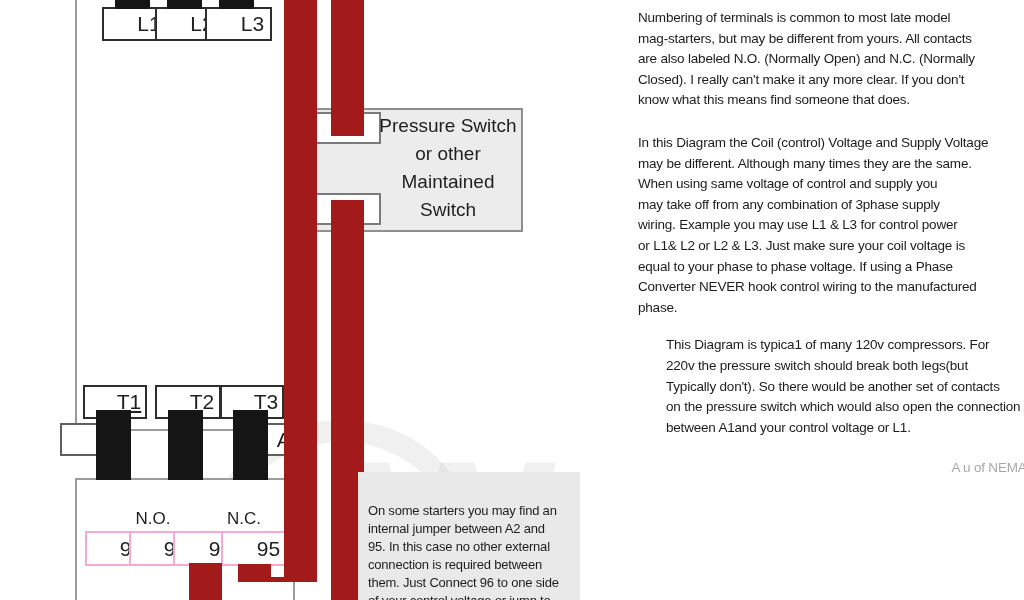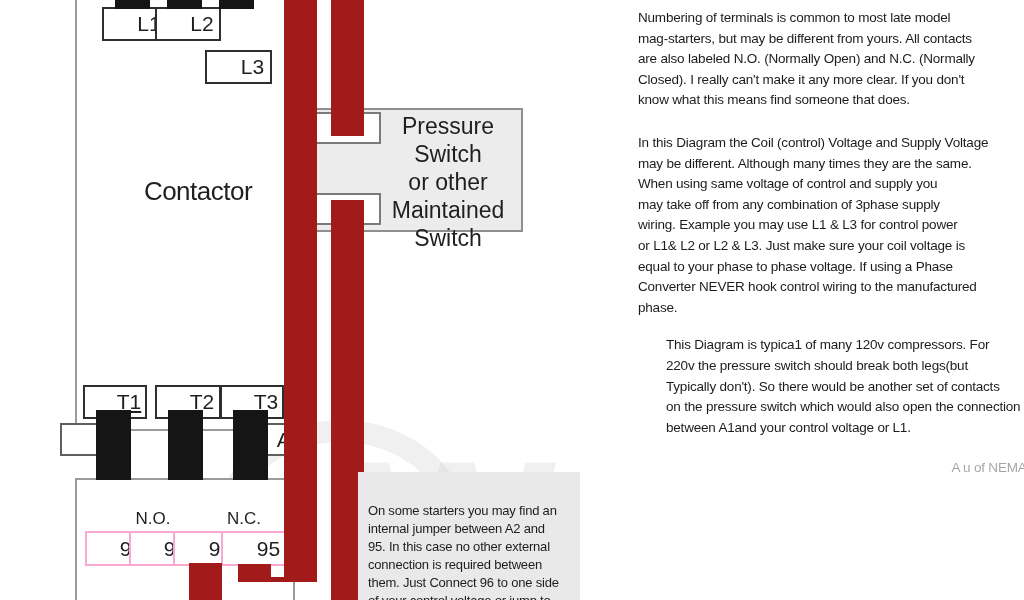--- a/index.html
+++ b/index.html
@@ -27,7 +27,7 @@
   .term-mid{border:2px solid #5f5f5f;}
   .l1{left:102px;top:7px;width:34px;height:30px;}
   .l2{left:155px;top:7px;width:34px;height:30px;}
-  .l3{left:205px;top:7px;width:35px;height:30px;margin-top:43px;}
+  .l3{left:205px;top:7px;width:35px;height:30px;}
   .t1{left:83px;top:385px;width:32px;height:30px;text-decoration:underline;}
   .t2{left:155px;top:385px;width:34px;height:30px;}
   .t3{left:220px;top:385px;width:32px;height:30px;}

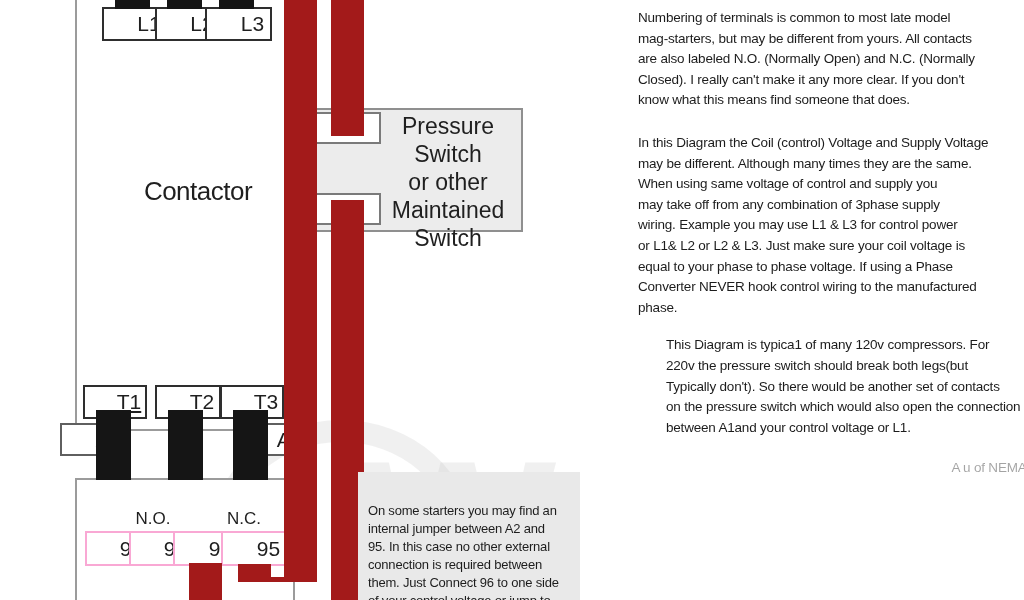--- a/index.html
+++ b/index.html
@@ -62,7 +62,7 @@
   .psq-top{left:315px;top:112px;width:34px;height:28px;}
   .psq-bot{left:315px;top:193px;width:34px;height:28px;}
   .ps-label{left:345px;top:112px;width:150px;text-align:center;
-    font-size:23px;line-height:28px;white-space:pre-line;color:#1f1f1f;z-index:3;}
+    font-size:19px;line-height:28px;white-space:pre-line;color:#1f1f1f;z-index:3;}
   
   .notebox{left:358px;top:472px;width:222px;height:128px;background:#e9e9e9;
     box-sizing:border-box;padding:12px 10px;font-size:13px;letter-spacing:-0.2px;

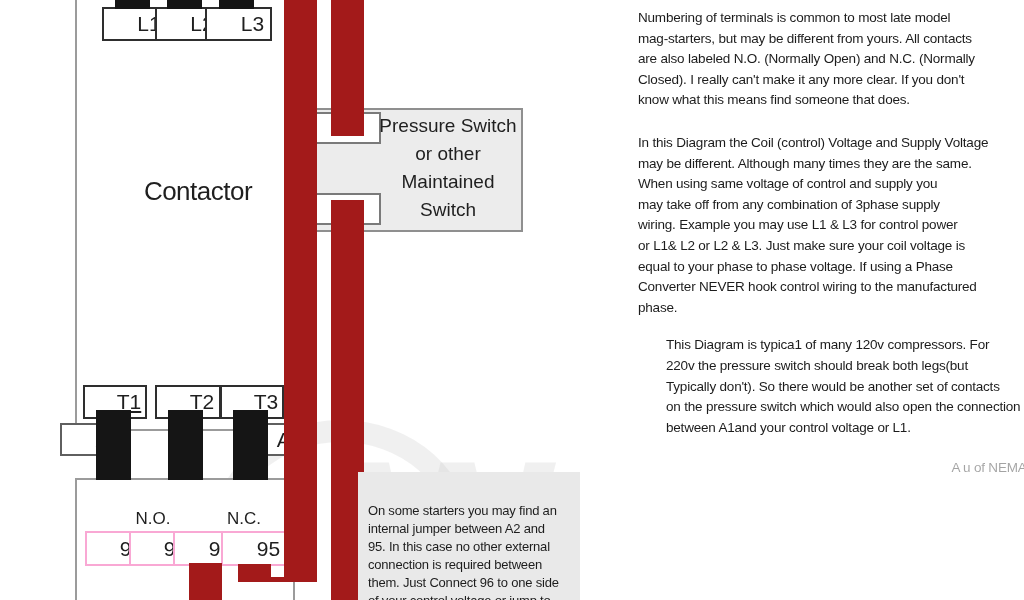--- a/index.html
+++ b/index.html
@@ -87,7 +87,6 @@
   <div class="abs wm-w">W</div>
 
   <div class="abs bigbox contactor"></div>
-  <div class="abs contactor-label">Contactor</div>
 
   <div class="abs bigbox overload"></div>
   <div class="abs contact-label no-label">N.O.</div>

